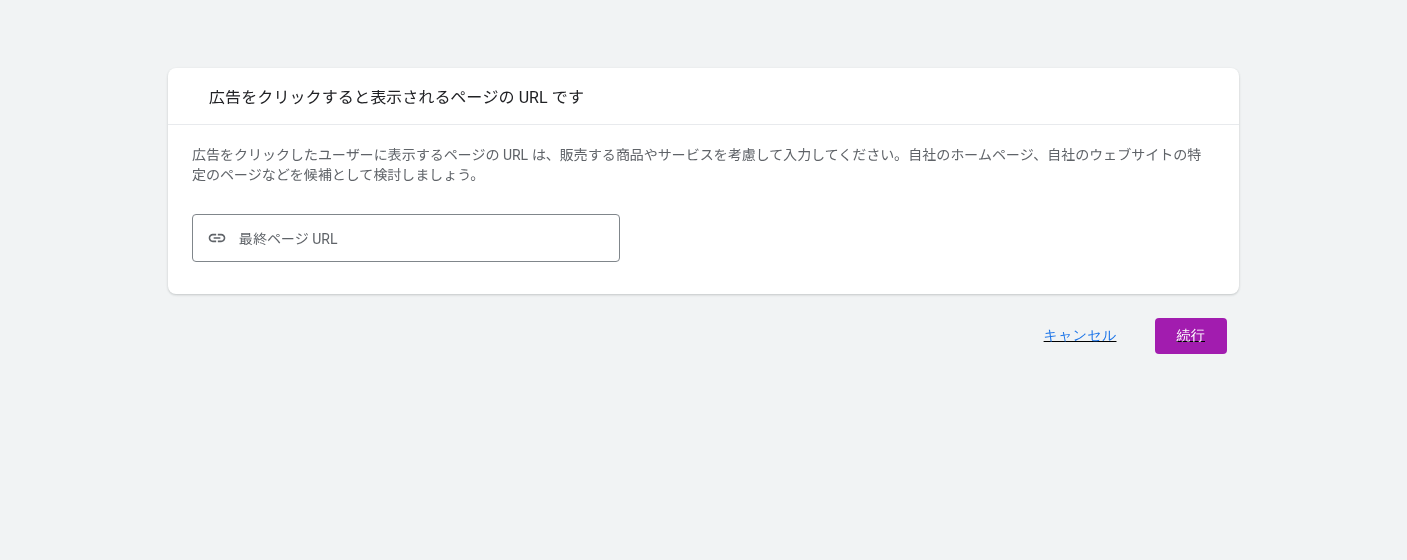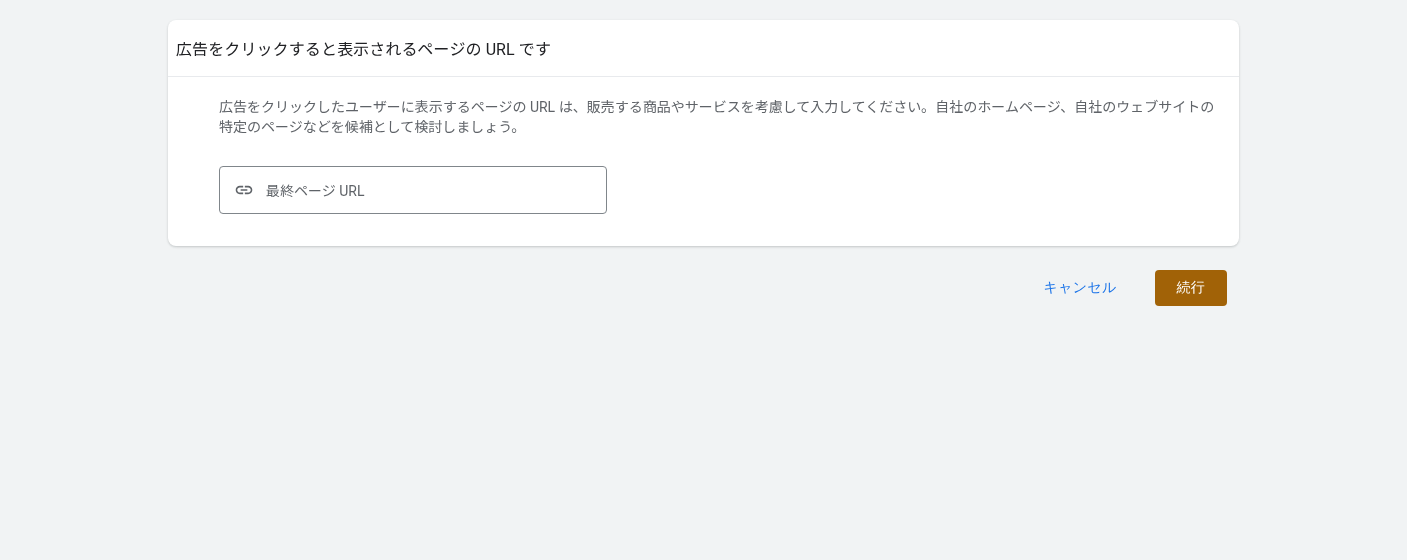--- a/index.html
+++ b/index.html
@@ -24,8 +24,9 @@
       margin-bottom: 24px;
     }
     .card-header {
-      padding: 16px 8px;
+      padding: 16px 41px;
       border-bottom: 1px solid #e8eaed;
+      margin-top: 48px;
     }
     .card-title {
       font-size: 16px;

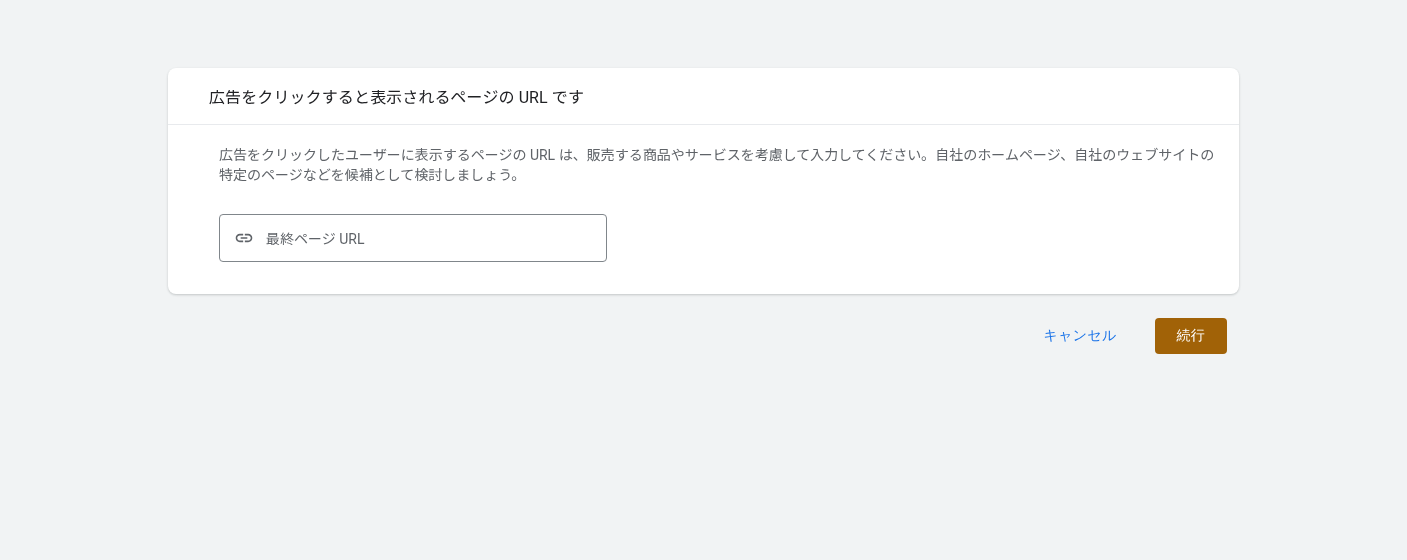--- a/index.html
+++ b/index.html
@@ -36,7 +36,6 @@
     }
     .card-body {
       padding: 20px 24px 32px 24px;
-      margin-left: 27px;
     }
     .description {
       font-size: 14px;

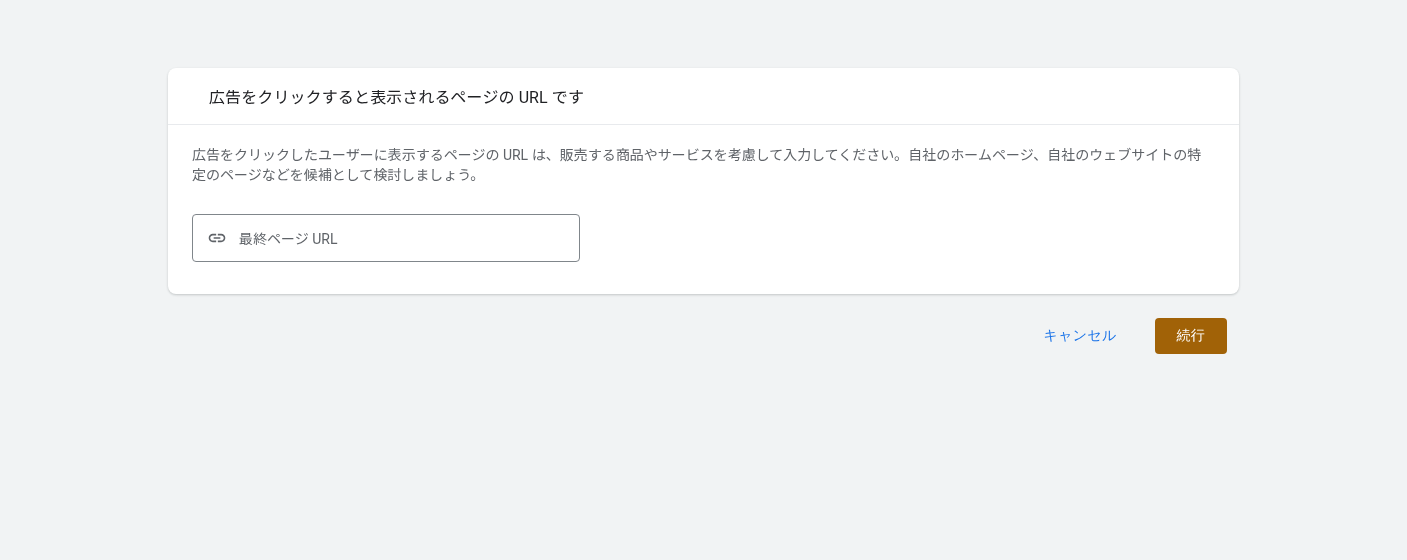--- a/index.html
+++ b/index.html
@@ -46,7 +46,7 @@
     .input-field {
       display: flex;
       align-items: center;
-      width: 388px;
+      width: 428px;
       height: 48px;
       border: 1px solid #80868b;
       border-radius: 4px;

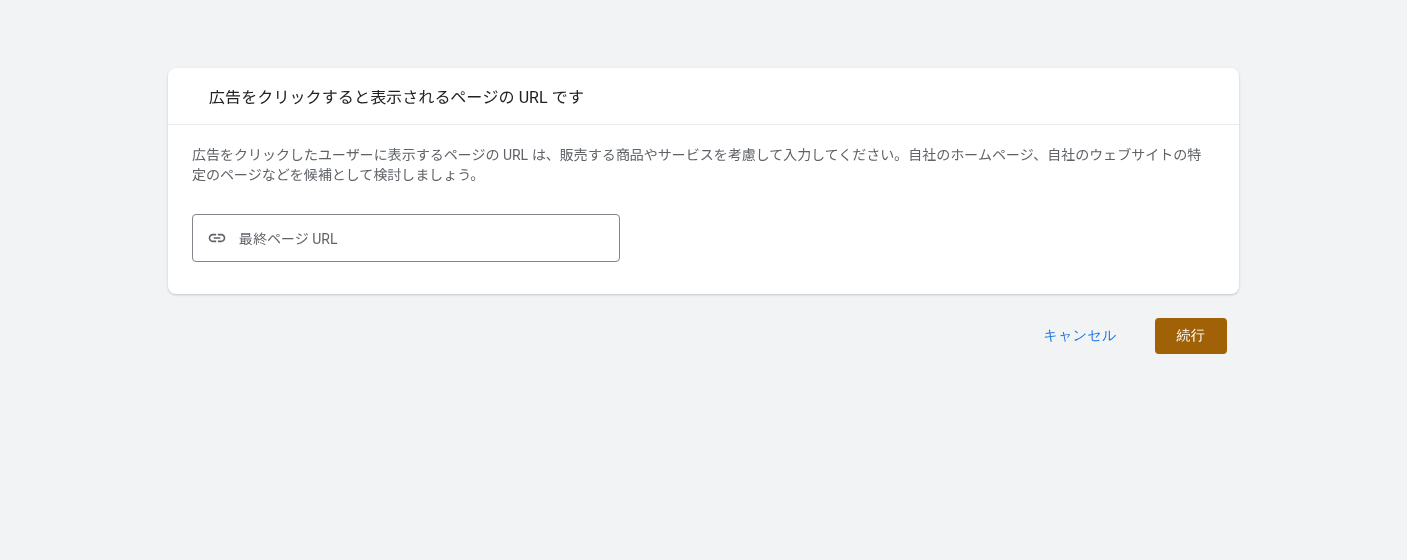--- a/index.html
+++ b/index.html
@@ -92,6 +92,7 @@
       align-items: center;
       gap: 16px;
       padding-right: 12px;
+      text-decoration: underline;
     }
     .btn {
       font-size: 14px;

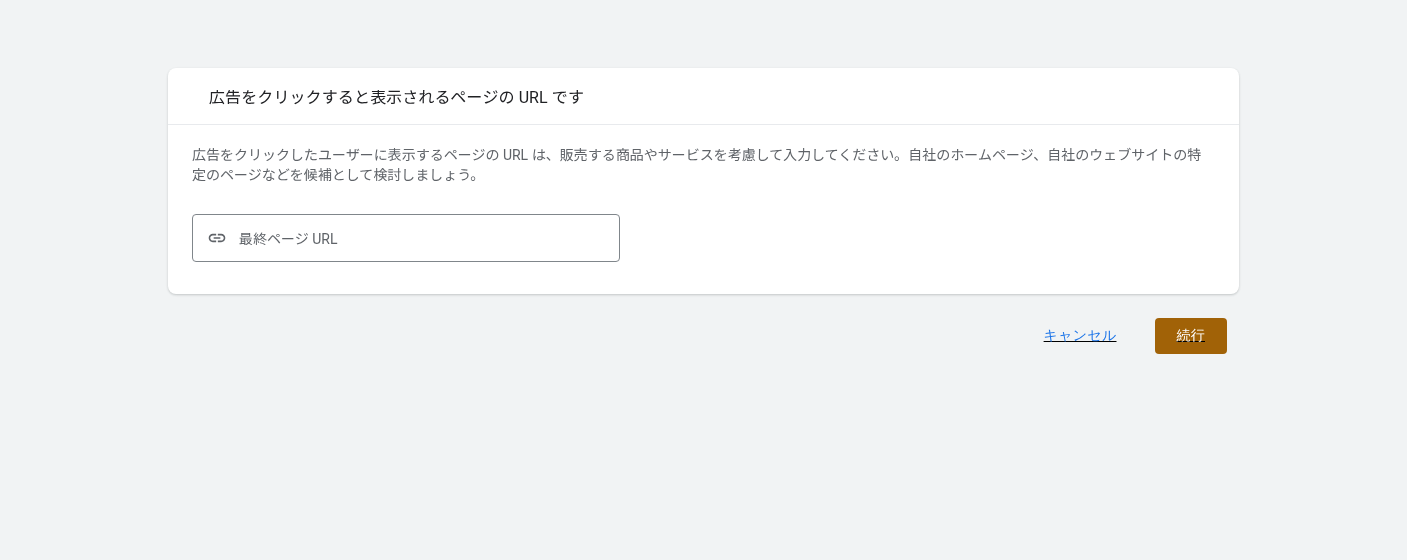--- a/index.html
+++ b/index.html
@@ -112,7 +112,7 @@
       color: #1a73e8;
     }
     .btn-primary {
-      background: #a16207;
+      background: #a21caf;
       color: #fff;
     }
   </style>

